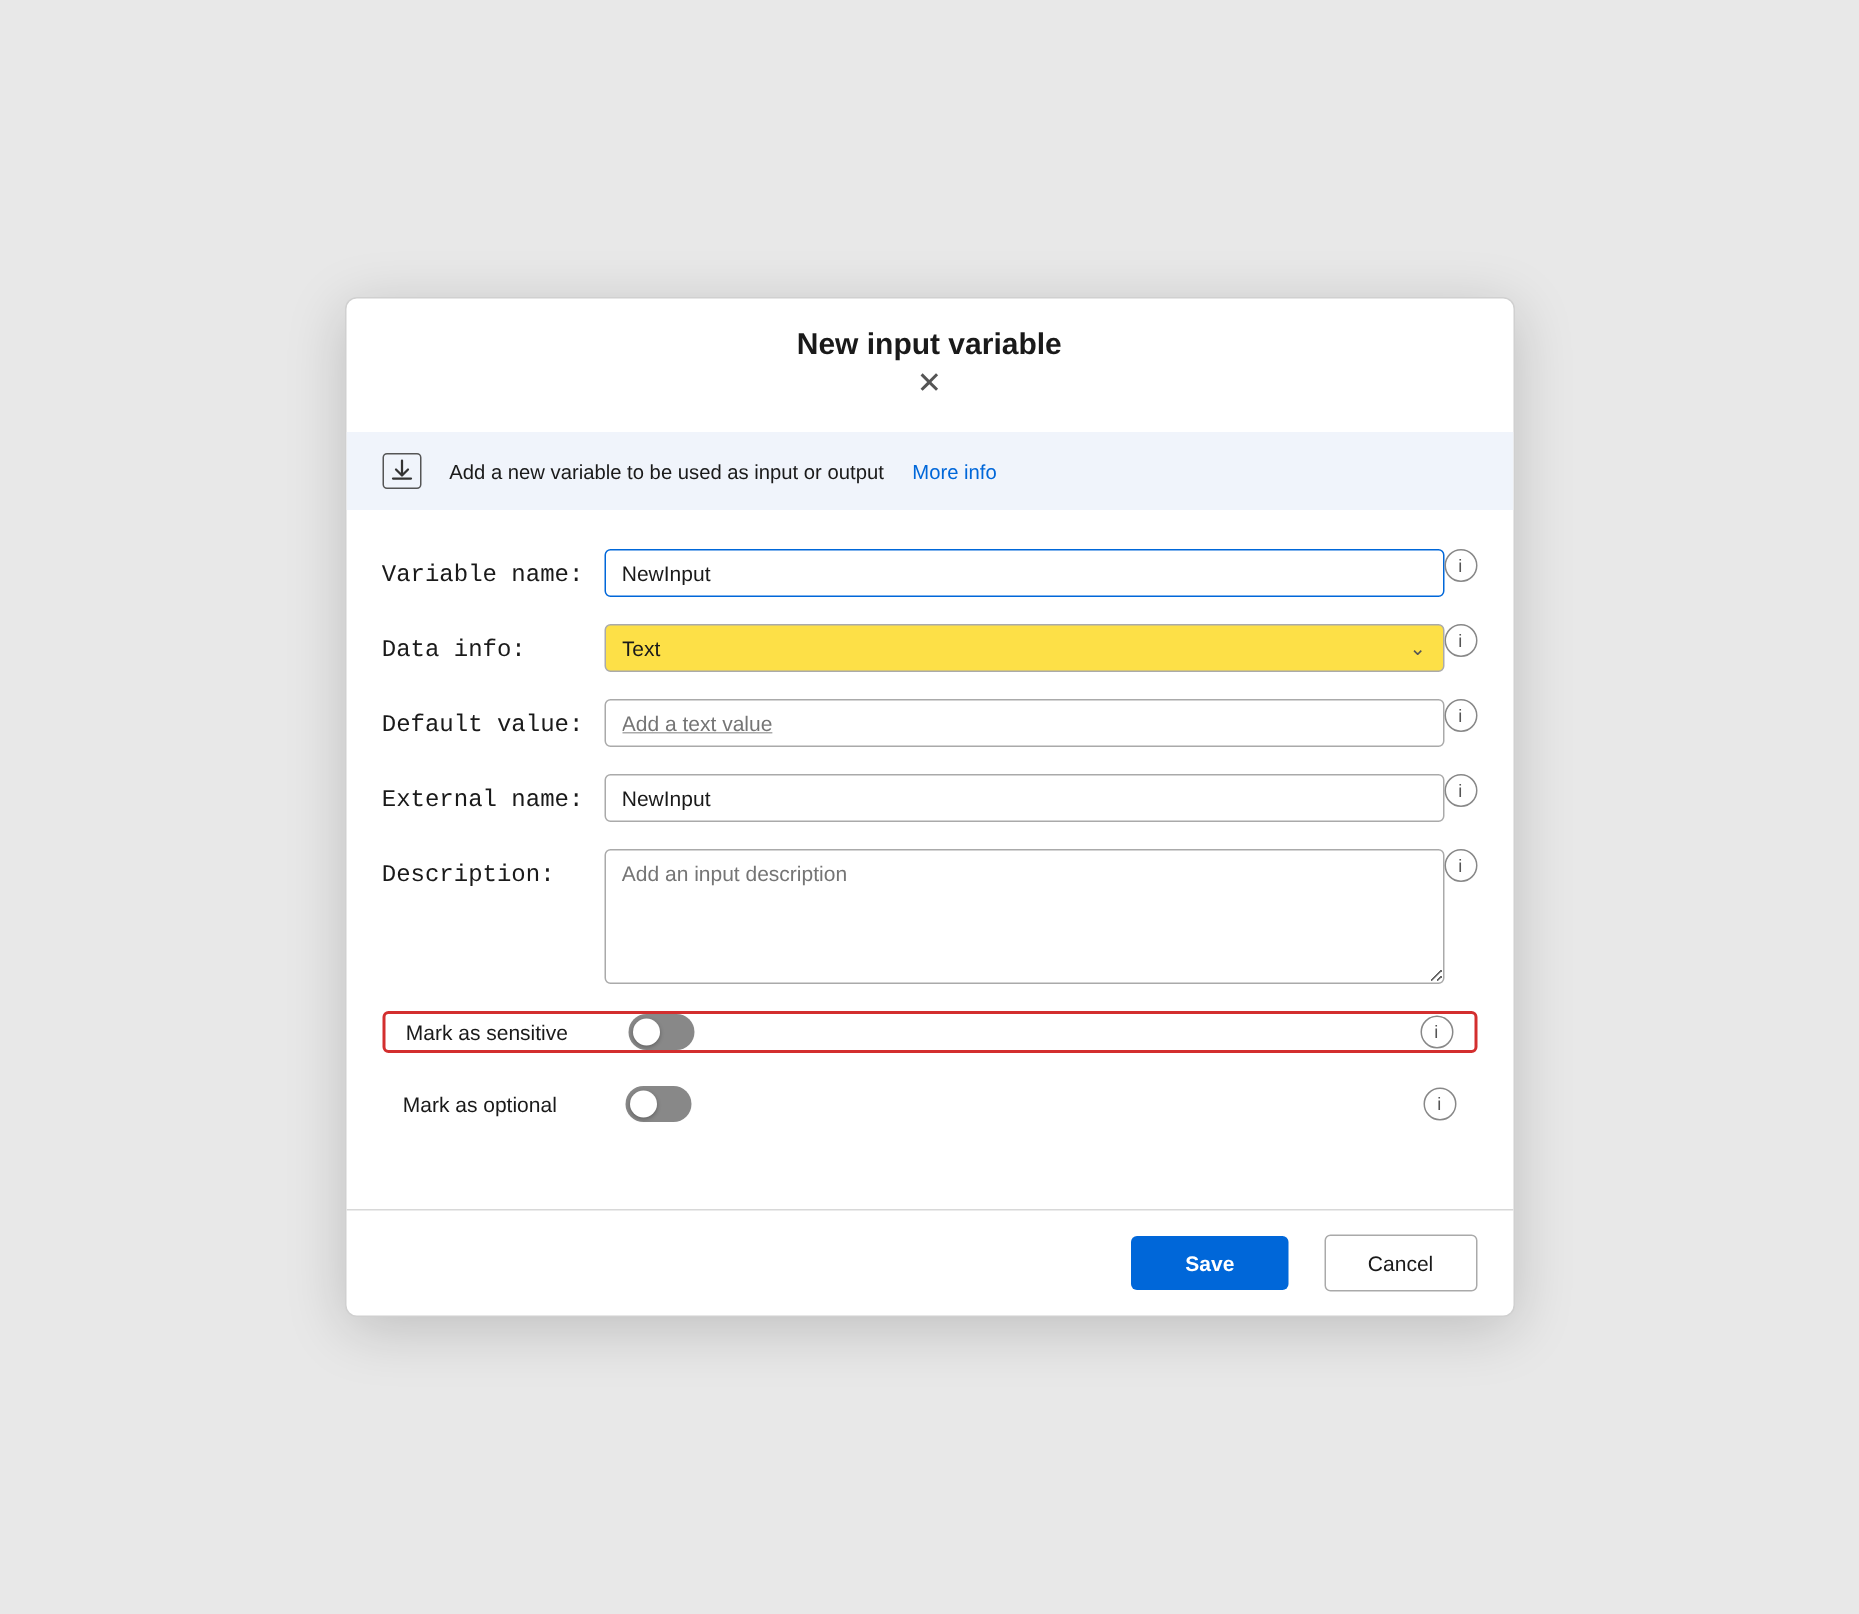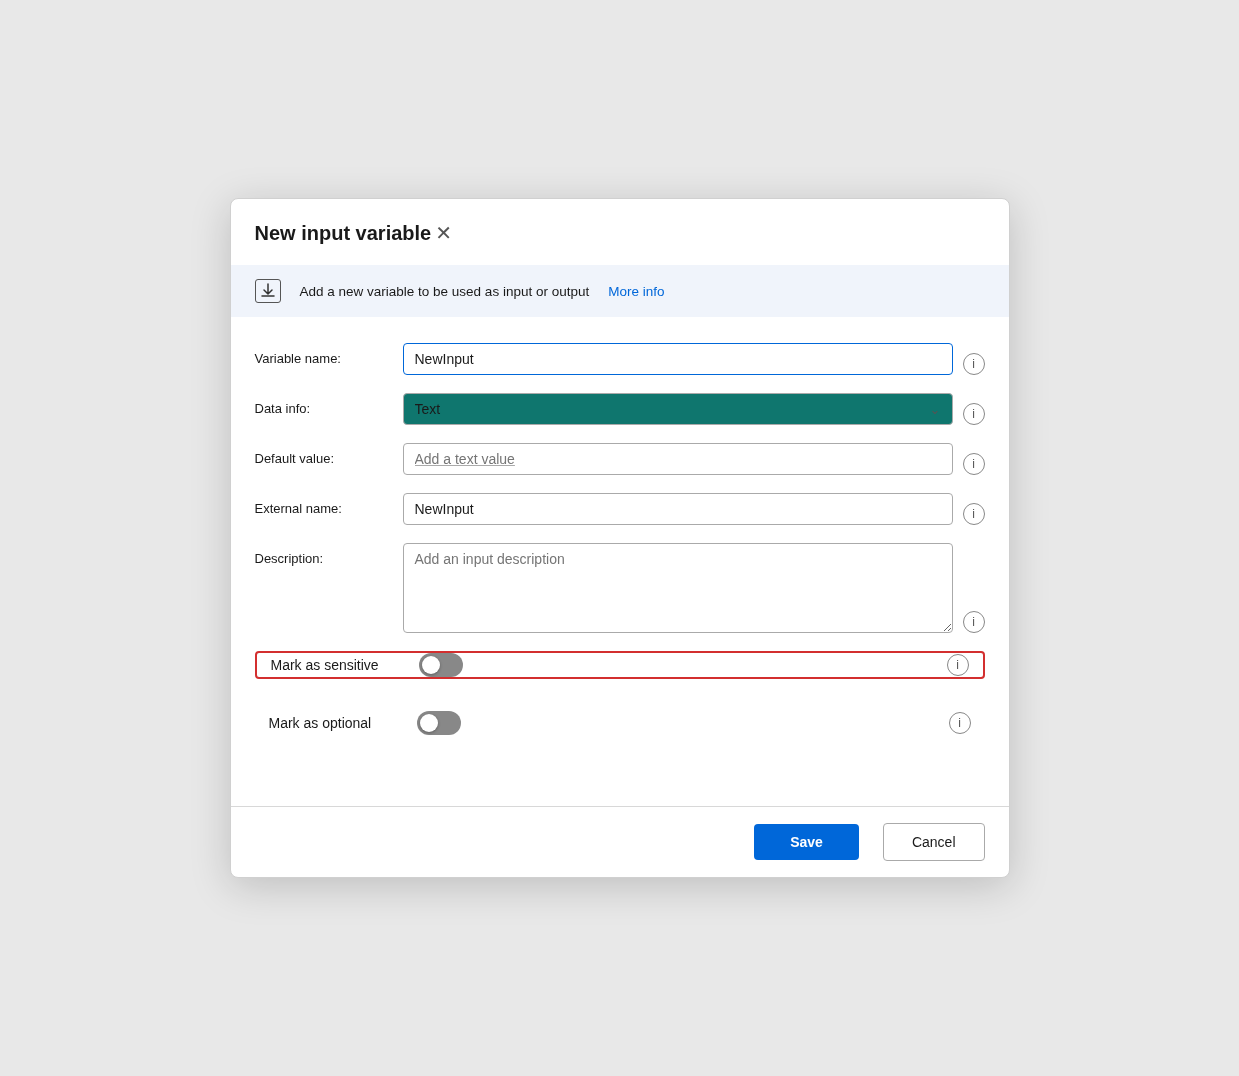--- a/index.html
+++ b/index.html
@@ -27,8 +27,10 @@
     .dialog-header {
       display: flex;
       align-items: center;
+      justify-content: space-between;
       padding: 20px 24px 18px 24px;
       border-bottom: none;
+      flex-direction: column;
     }
     .dialog-title {
       font-size: 20px;

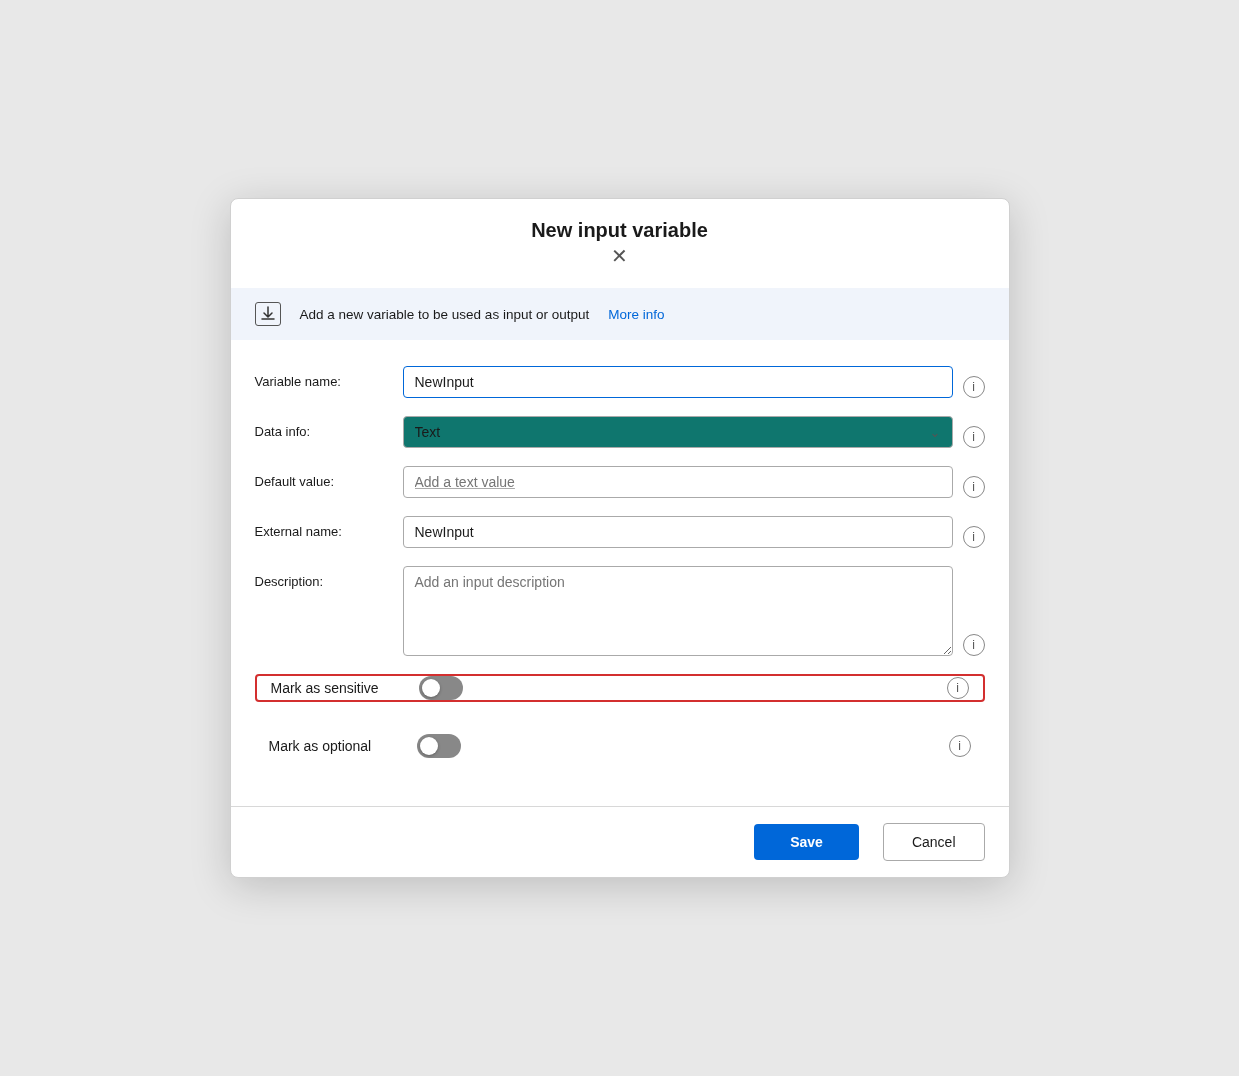--- a/index.html
+++ b/index.html
@@ -82,9 +82,10 @@
     .form-label {
       width: 148px;
       min-width: 148px;
-      font-size: 13px;
+      font-size: 16px;
       color: #1a1a1a;
       padding-top: 8px;
+      font-family: Liberation Mono, monospace;
     }
     .form-control-wrap {
       flex: 1;

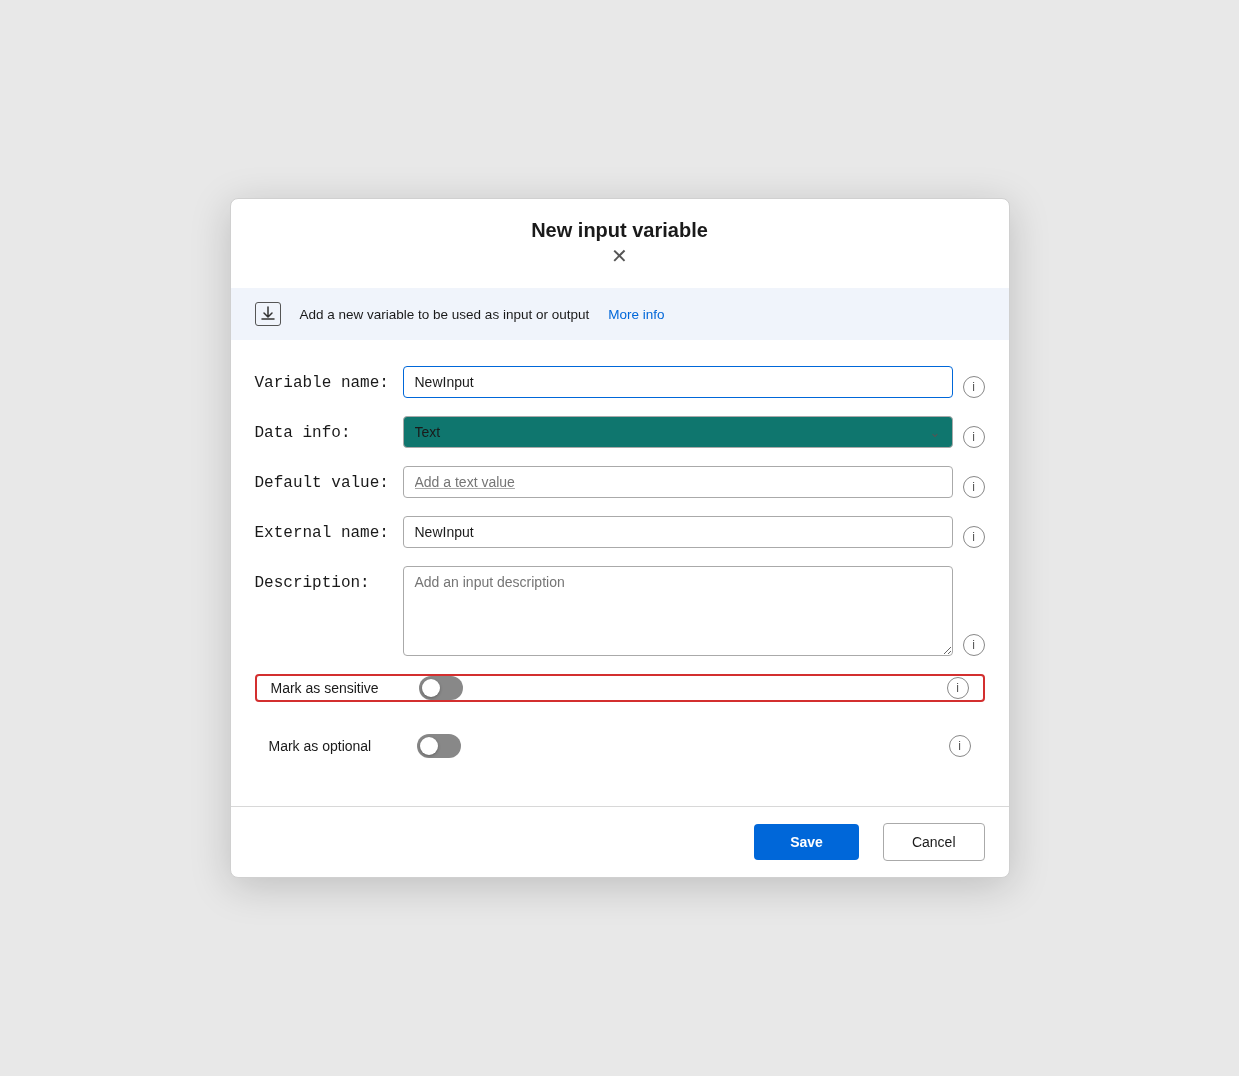--- a/index.html
+++ b/index.html
@@ -90,8 +90,7 @@
     .form-control-wrap {
       flex: 1;
       display: flex;
-      align-items: flex-end;
-      gap: 10px;
+      align-items: flex-start;
     }
     .form-input {
       flex: 1;

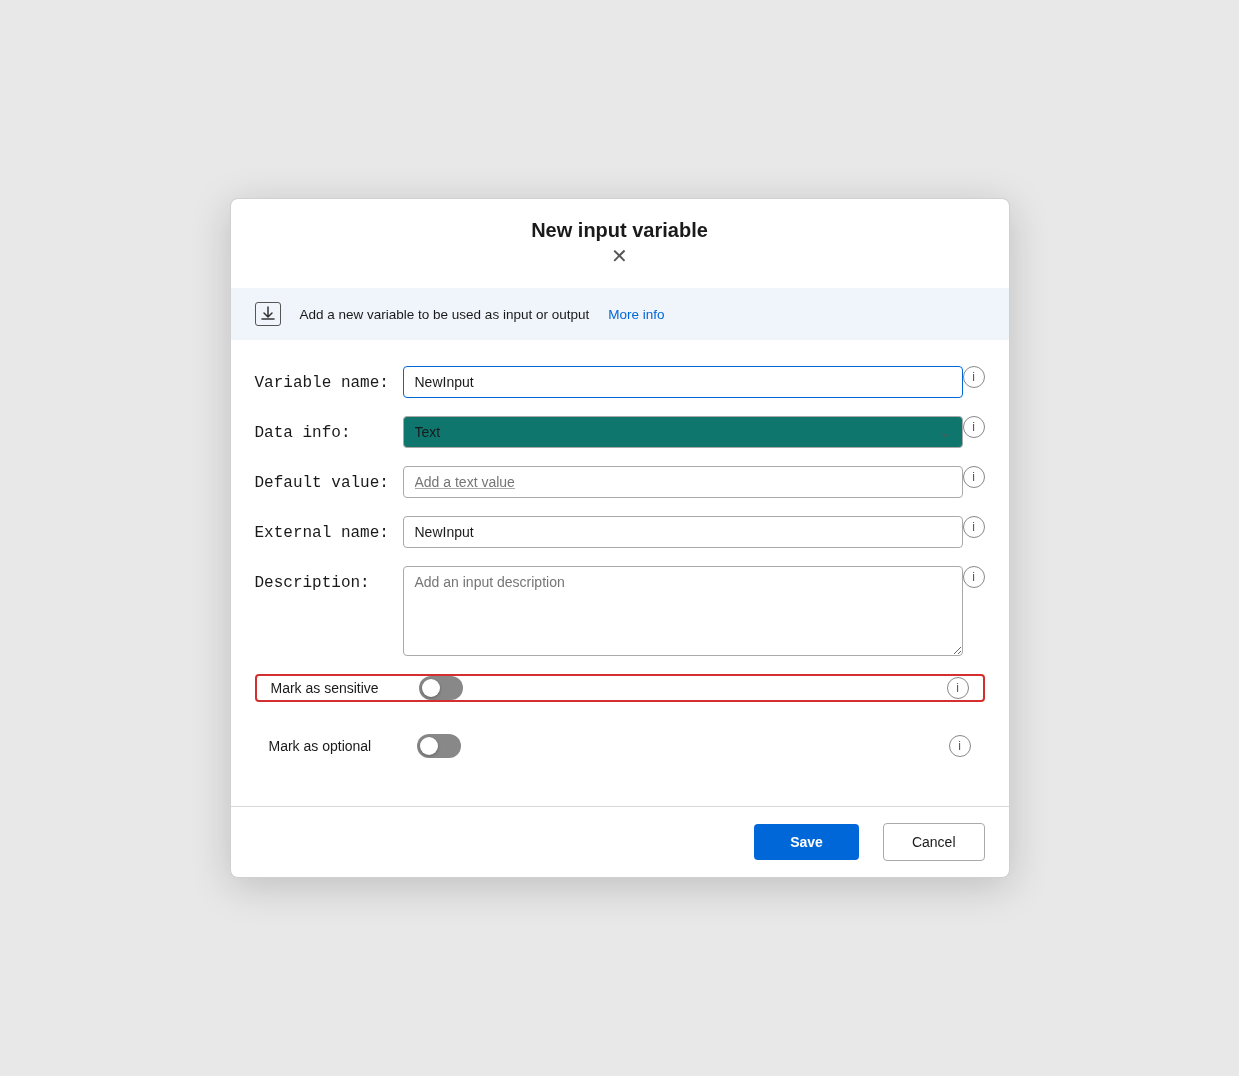--- a/index.html
+++ b/index.html
@@ -117,7 +117,7 @@
       font-size: 14px;
       color: #1a1a1a;
       outline: none;
-      background: #0f766e;
+      background: #fde047;
       appearance: none;
       cursor: pointer;
     }

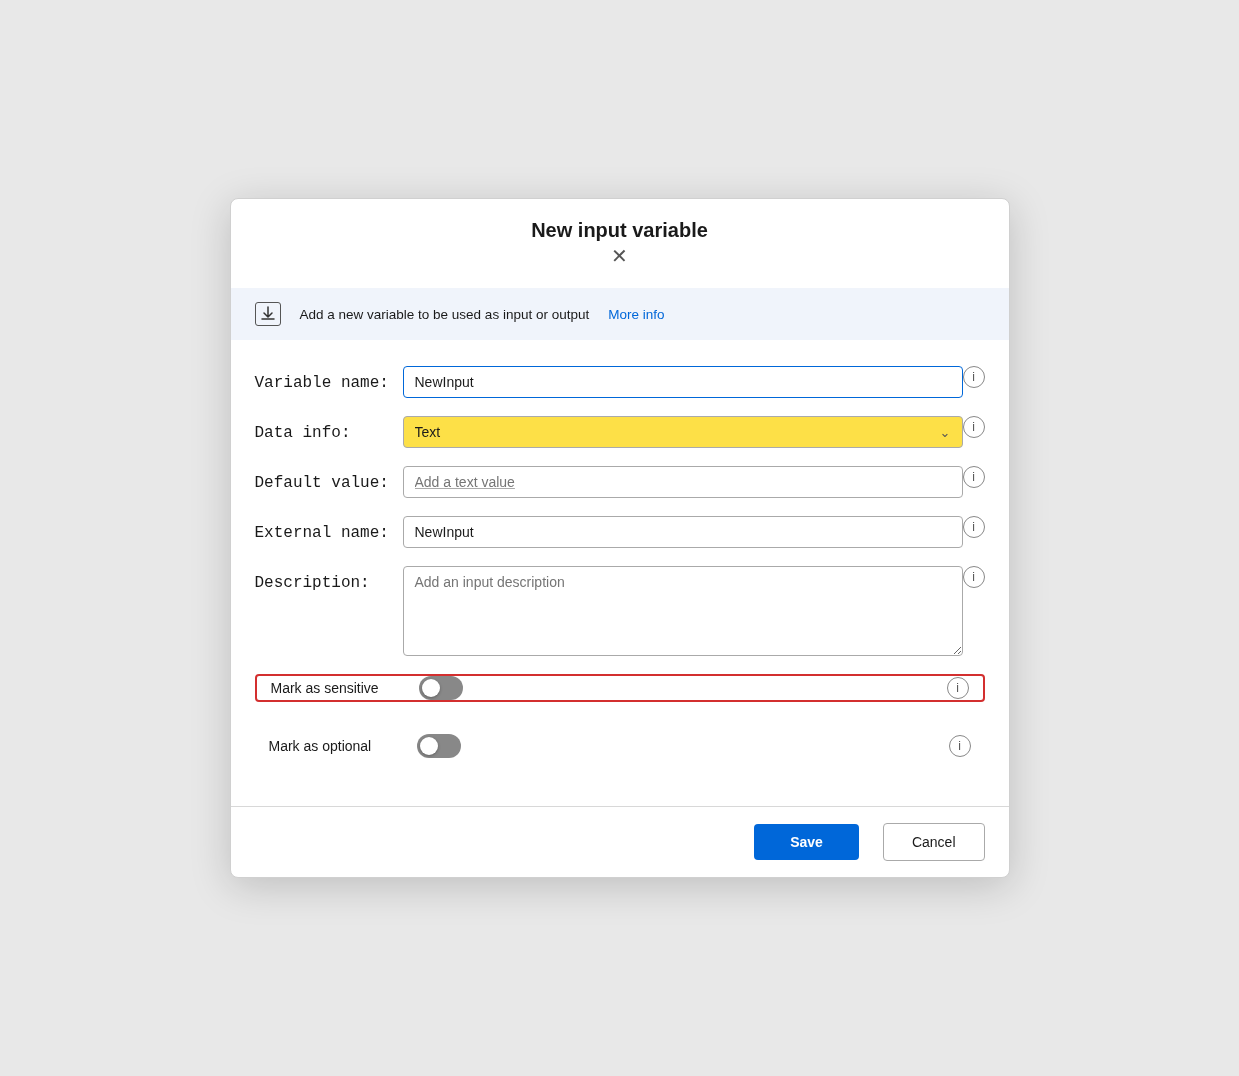--- a/index.html
+++ b/index.html
@@ -187,7 +187,7 @@
       border: 2px solid #d32f2f;
       border-radius: 4px;
       padding: 0 14px;
-      margin-bottom: 20px;
+      margin-bottom: 10px;
       display: flex;
       align-items: center;
     }

